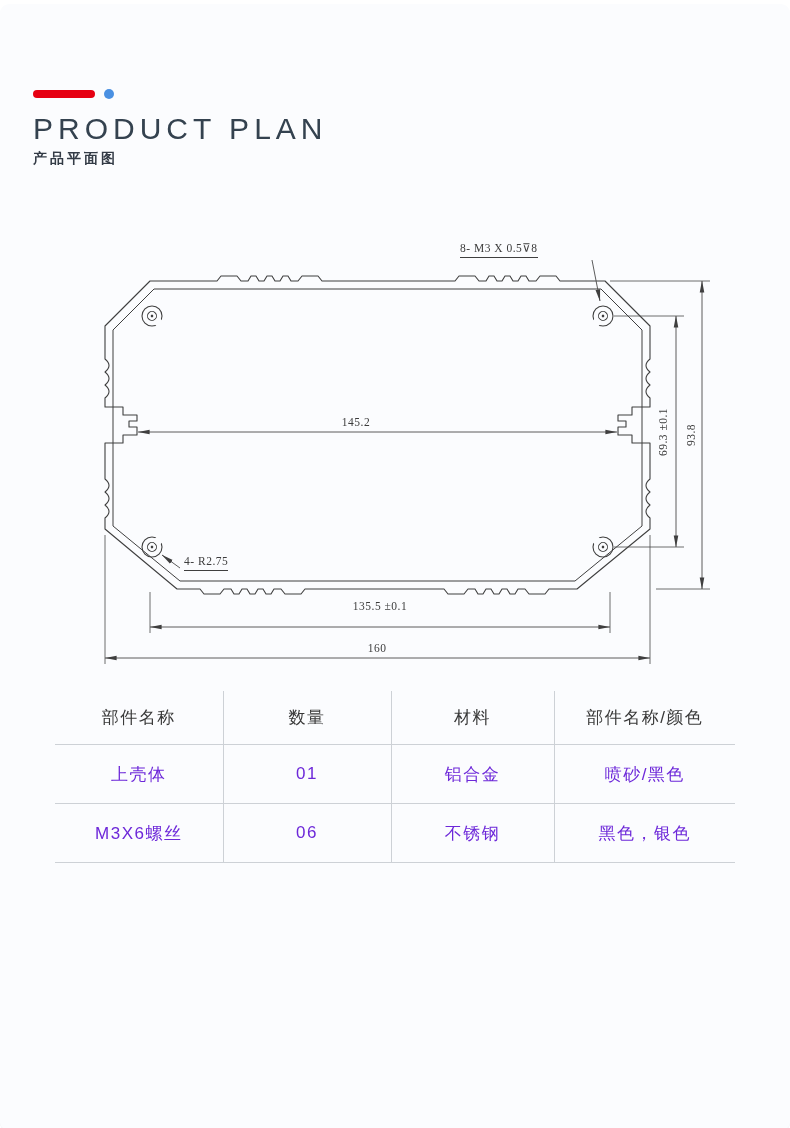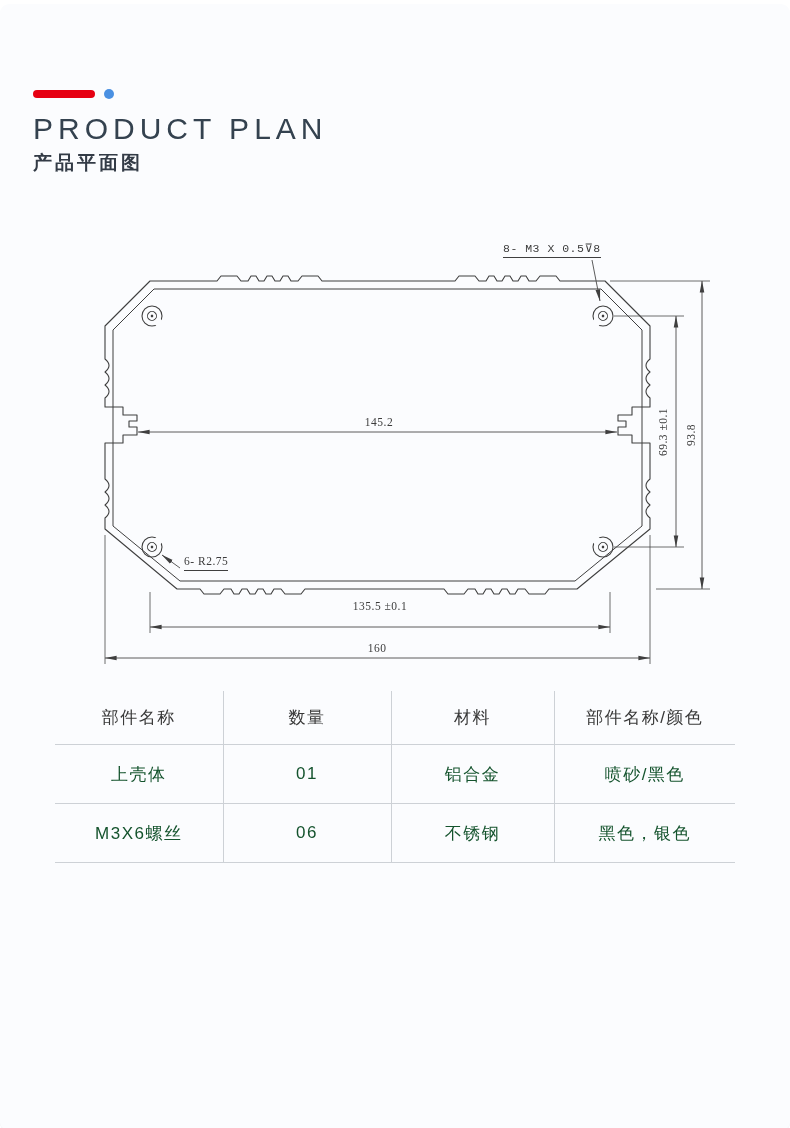--- a/index.html
+++ b/index.html
@@ -18,7 +18,7 @@
   }
   .title-zh{
     position:absolute;left:33px;top:146px;margin:0;
-    font-size:19px;font-weight:700;letter-spacing:3px;color:#333b46;white-space:nowrap;
+    font-size:14px;font-weight:700;letter-spacing:3px;color:#333b46;white-space:nowrap;
   }
   
   .drawing{position:absolute;left:0;top:235px;width:790px;height:435px;}

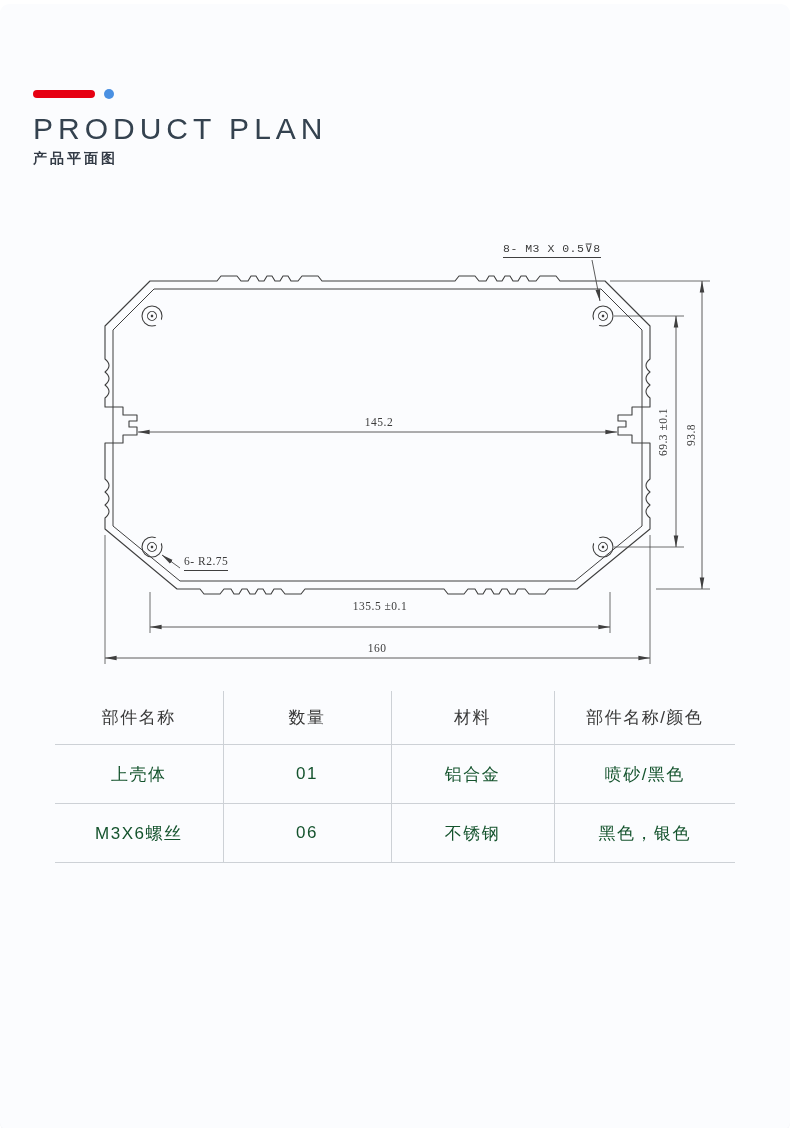--- a/index.html
+++ b/index.html
@@ -126,7 +126,7 @@
       </g>
     </svg>
 
-    <span class="dim callout" style="left:503px;top:4px;font-family:Liberation Mono, monospace;">8- M3 X 0.5⊽8</span>
+    <span class="dim callout" style="left:460px;top:4px;">8- M3 X 0.5⊽8</span>
     <span class="dim callout" style="left:184px;top:317px;">6- R2.75</span>
     <span class="dim center" style="left:379px;top:178px;">145.2</span>
     <span class="dim vert" style="left:664px;top:193px;">69.3 ±0.1</span>

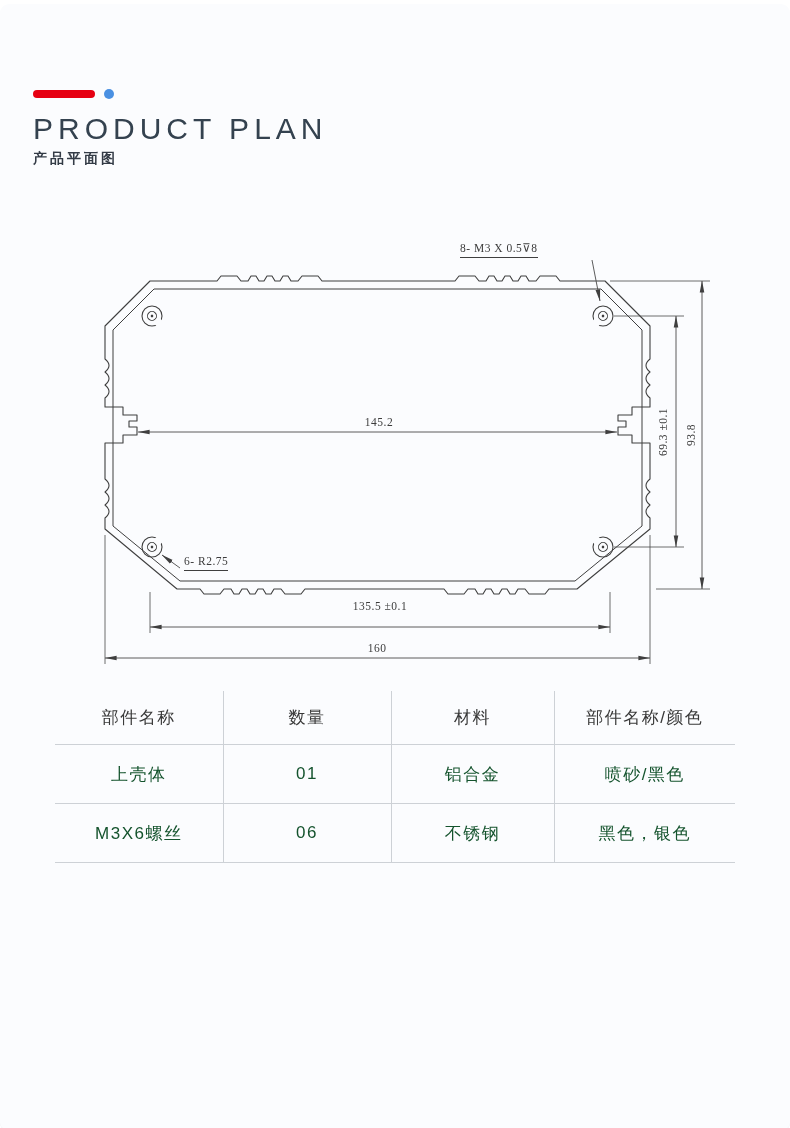--- a/index.html
+++ b/index.html
@@ -128,7 +128,7 @@
 
     <span class="dim callout" style="left:460px;top:4px;">8- M3 X 0.5⊽8</span>
     <span class="dim callout" style="left:184px;top:317px;">6- R2.75</span>
-    <span class="dim center" style="left:379px;top:178px;">145.2</span>
+    <span class="dim center" style="left:356px;top:178px;">145.2</span>
     <span class="dim vert" style="left:664px;top:193px;">69.3 ±0.1</span>
     <span class="dim vert" style="left:692px;top:196px;">93.8</span>
     <span class="dim center" style="left:380px;top:362px;">135.5 ±0.1</span>

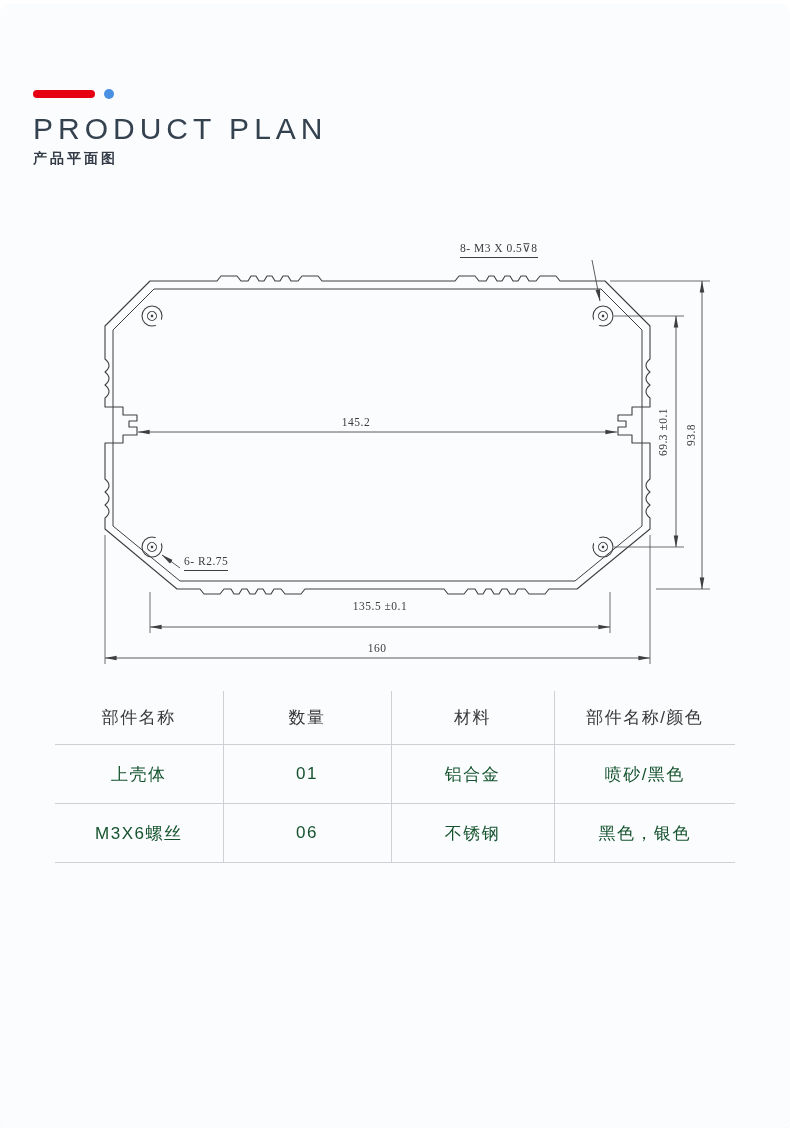--- a/index.html
+++ b/index.html
@@ -127,7 +127,7 @@
     </svg>
 
     <span class="dim callout" style="left:460px;top:4px;">8- M3 X 0.5⊽8</span>
-    <span class="dim callout" style="left:184px;top:317px;">6- R2.75</span>
+    <span class="dim callout" style="left:184px;top:317px;">4- R2.75</span>
     <span class="dim center" style="left:356px;top:178px;">145.2</span>
     <span class="dim vert" style="left:664px;top:193px;">69.3 ±0.1</span>
     <span class="dim vert" style="left:692px;top:196px;">93.8</span>

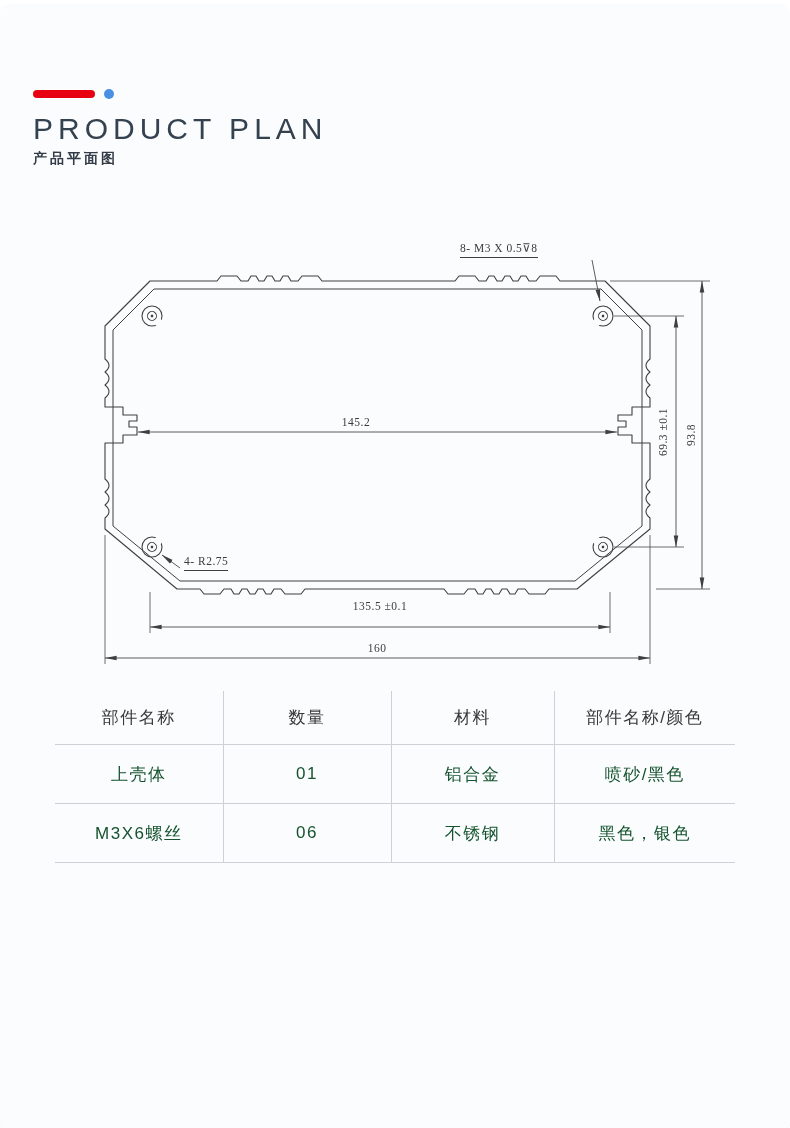--- a/index.html
+++ b/index.html
@@ -39,7 +39,7 @@
   }
   .parts-table th,.parts-table td{
     border:1px solid #cdd1d6;text-align:center;vertical-align:middle;
-    font-size:17px;font-weight:400;letter-spacing:1.5px;color:#14532d;
+    font-size:17px;font-weight:400;letter-spacing:1.5px;color:#6d28d9;
     padding:0;overflow:hidden;
   }
   .parts-table th{height:53px;color:#383838;}

